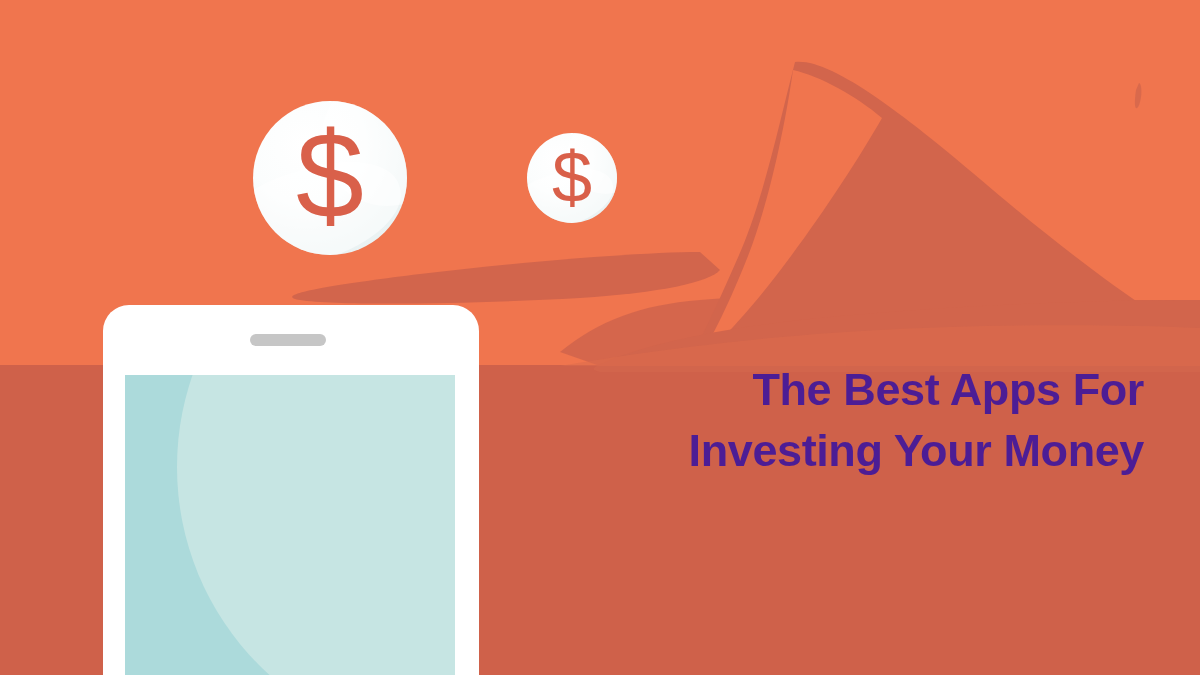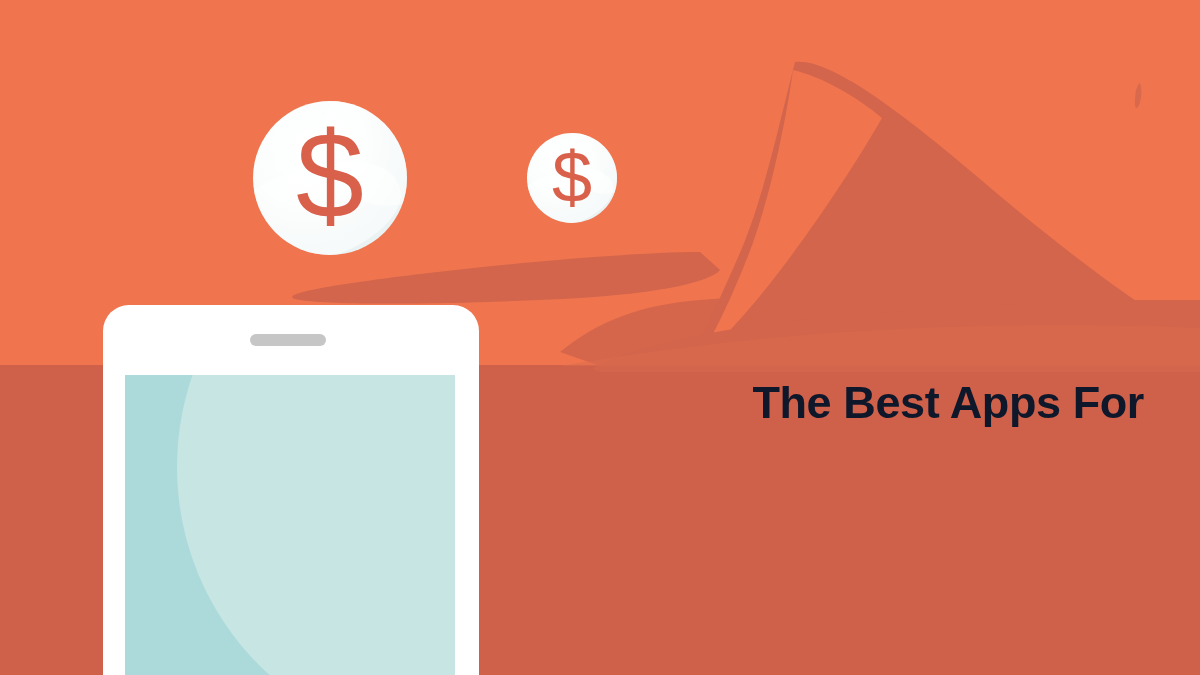--- a/index.html
+++ b/index.html
@@ -156,10 +156,10 @@
   #headline {
     position: absolute;
     right: 56px;
-    top: 372px;
+    top: 359px;
     width: 620px;
     text-align: right;
-    color: #0f172a;
+    color: #4c1d95;
     font-family: "Liberation Sans", sans-serif;
     font-weight: bold;
     font-size: 45px;

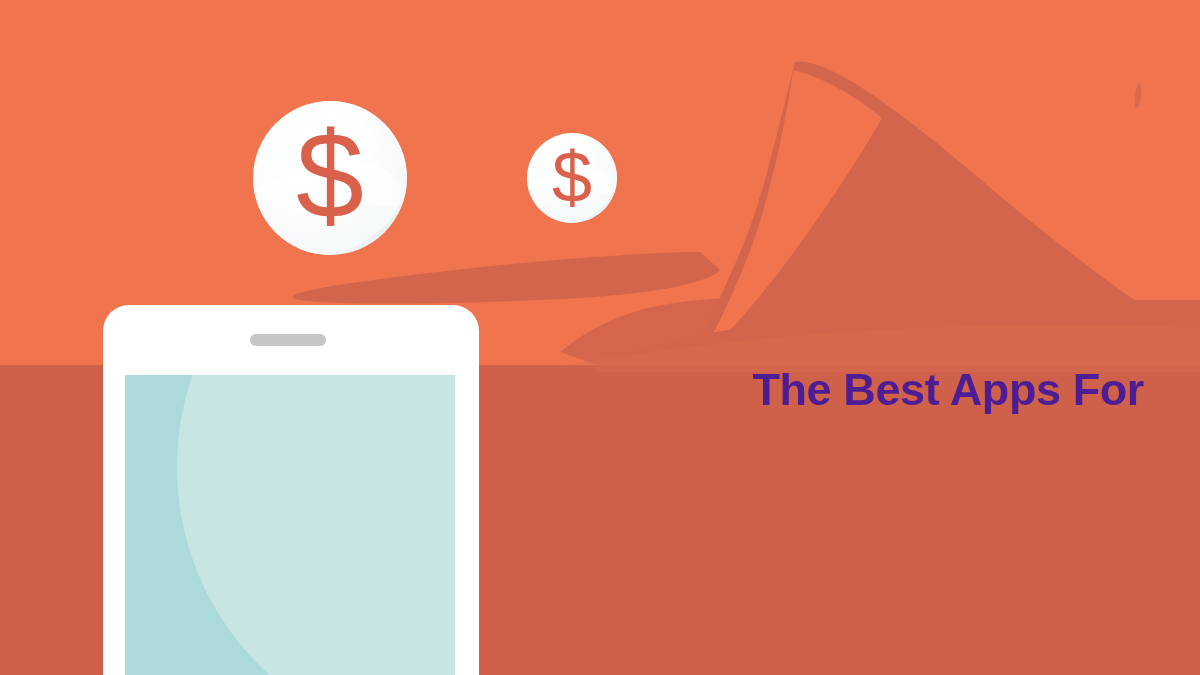--- a/index.html
+++ b/index.html
@@ -248,6 +248,7 @@
 
   <div id="headline">
     <span class="hl-line">The Best Apps For</span>
+    <span class="hl-line">Investing Your Money</span>
   </div>
 
 </div>

